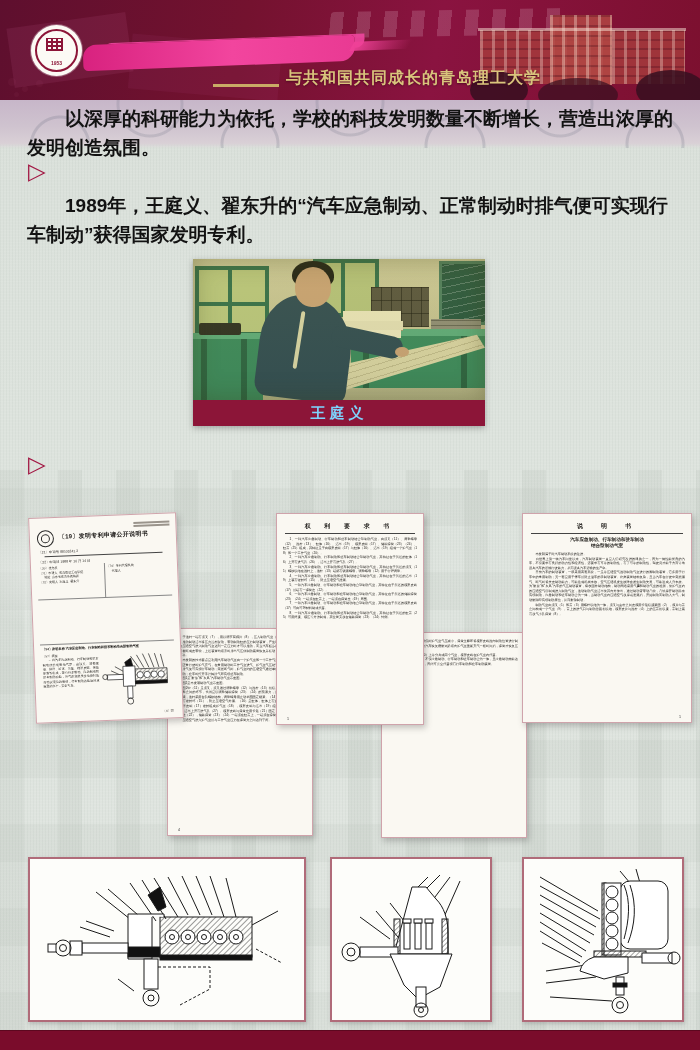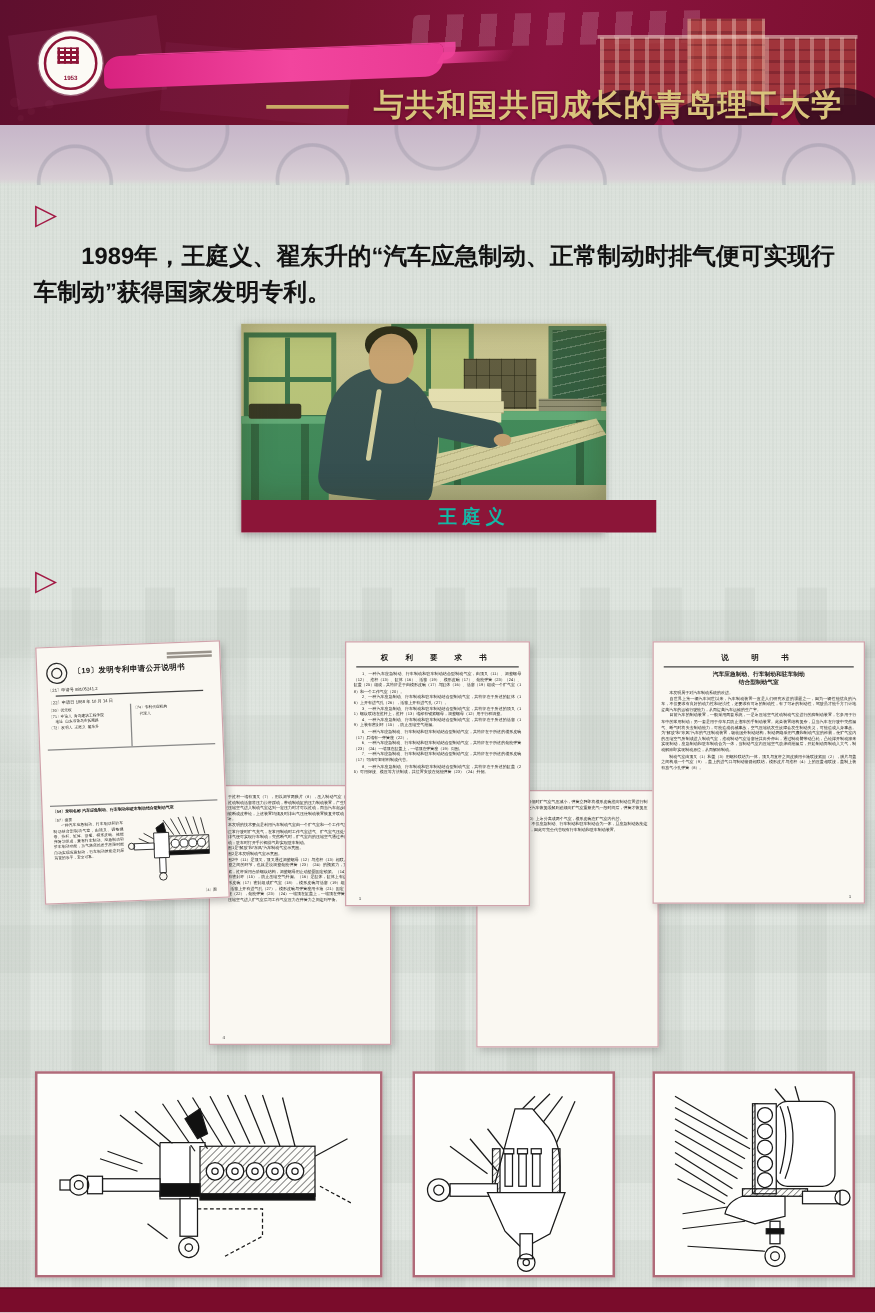--- a/index.html
+++ b/index.html
@@ -51,8 +51,8 @@
   .hdr-title{position:absolute;left:93px;top:32px;z-index:2;font-size:29px;font-weight:800;color:#ffffff;
     letter-spacing:2px;white-space:nowrap;text-shadow:0 2px 3px rgba(60,0,30,.65),0 0 1px rgba(60,0,30,.5);}
   .hdr-dash{position:absolute;left:213px;top:84px;width:66px;height:3px;background:#c9ab66;z-index:2;}
-  .hdr-sub{position:absolute;left:286px;top:68px;z-index:2;font-size:24px;font-weight:800;color:#d9c47c;
-    letter-spacing:1px;white-space:nowrap;text-shadow:0 1px 2px rgba(50,0,25,.6);margin-left:13px;}
+  .hdr-sub{position:absolute;left:286px;top:68px;z-index:2;font-size:16px;font-weight:800;color:#d9c47c;
+    letter-spacing:1px;white-space:nowrap;text-shadow:0 1px 2px rgba(50,0,25,.6);}
   
   .ornament-band{position:absolute;left:0;top:100px;width:700px;height:48px;z-index:1;
     background:linear-gradient(180deg,#c7b6c9 0%,#cfc3cf 55%,#d9d0d6 90%,rgba(217,208,214,0) 100%);}

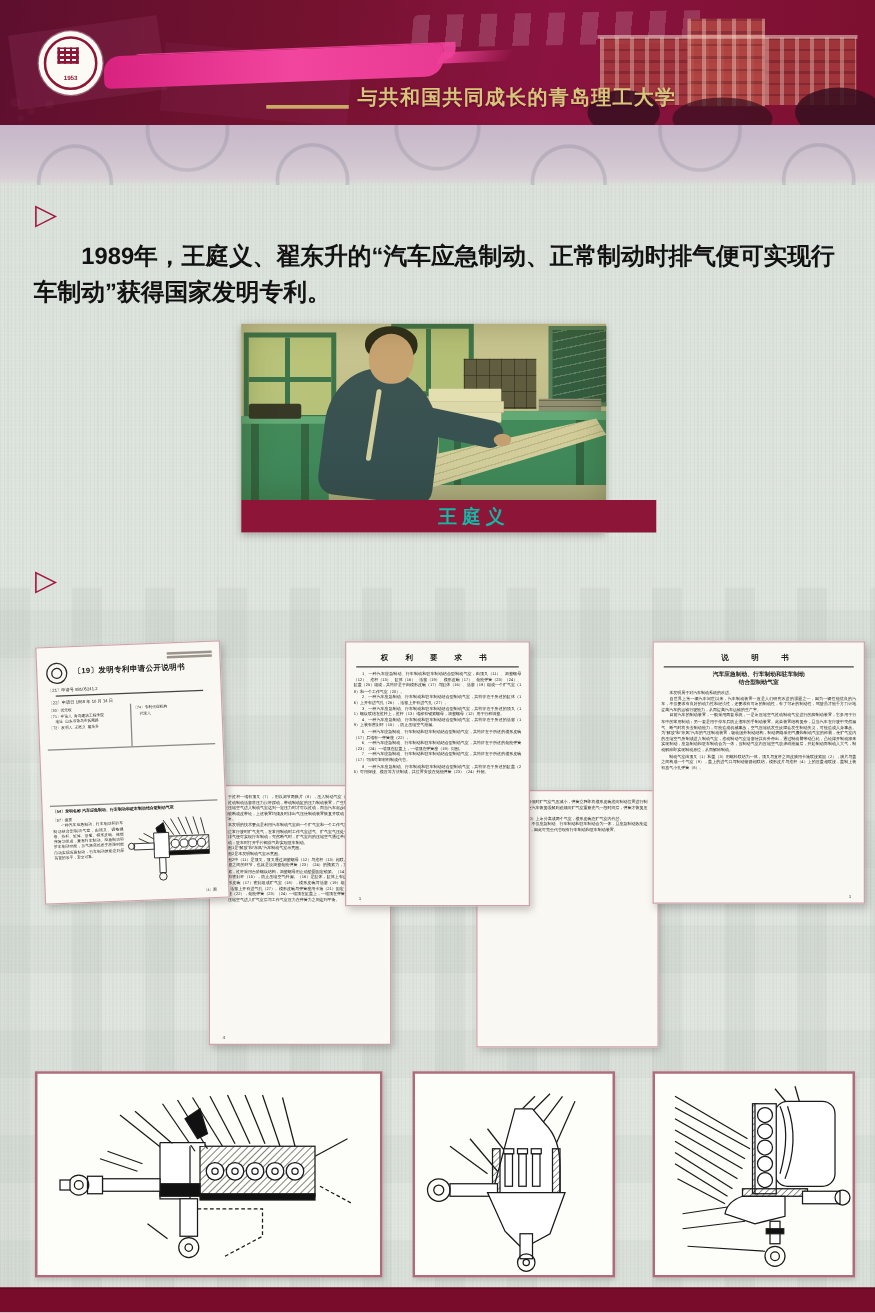--- a/index.html
+++ b/index.html
@@ -197,6 +197,7 @@
   </header>
 
   <div class="ornament-band"></div>
+  <p class="intro">以深厚的科研能力为依托，学校的科技发明数量不断增长，营造出浓厚的发明创造氛围。</p>
 
   <div class="sec sec1">
     <span class="tri">▷</span>

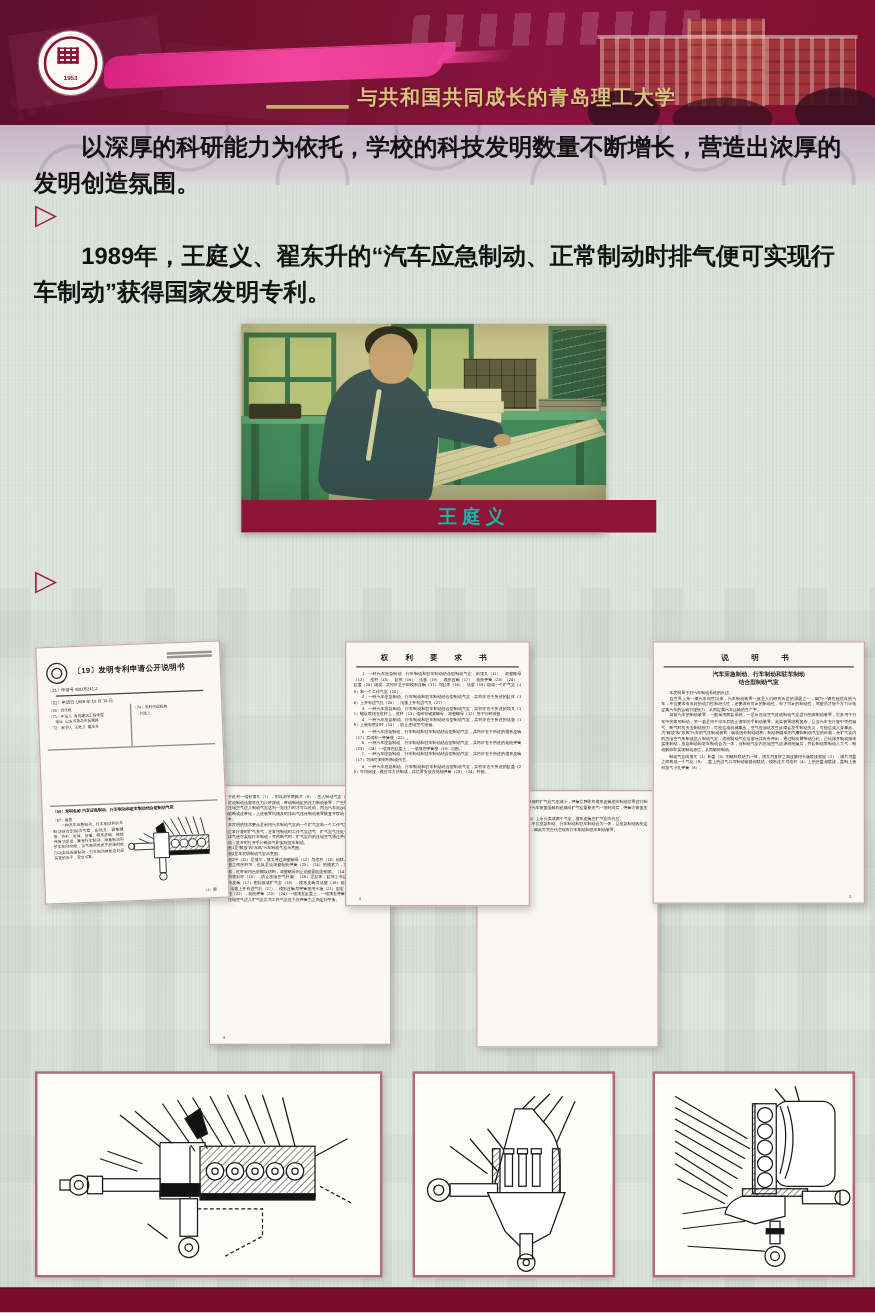--- a/index.html
+++ b/index.html
@@ -111,8 +111,8 @@
   .p-hair{left:99px;top:2px;width:42px;height:28px;background:#191913;border-radius:50% 50% 42% 46%;}
   .p-tint{inset:0;background:linear-gradient(180deg,rgba(200,200,80,.12),rgba(120,140,60,.10));
     box-shadow:inset 0 0 26px rgba(60,60,20,.35);}
-  .photo-cap{width:292px;height:26px;background:#8c1538;color:#14b8a6;font-size:15px;font-weight:700;
-    letter-spacing:4px;display:flex;align-items:center;justify-content:center;padding-left:40px;}
+  .photo-cap{width:292px;height:26px;background:#8c1538;color:#7dd3fc;font-size:15px;font-weight:700;
+    letter-spacing:4px;display:flex;align-items:center;justify-content:center;}
   
   .docs-bg{position:absolute;left:0;top:470px;width:700px;height:560px;z-index:1;opacity:.55;
     background-image:

